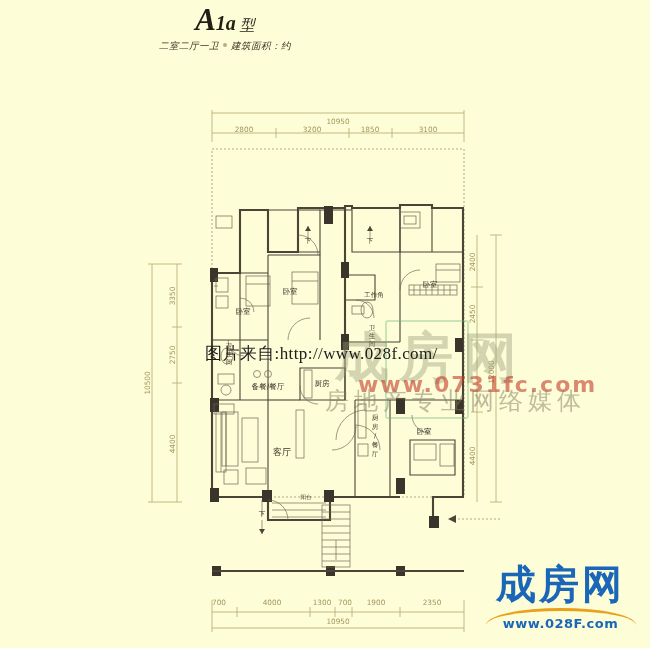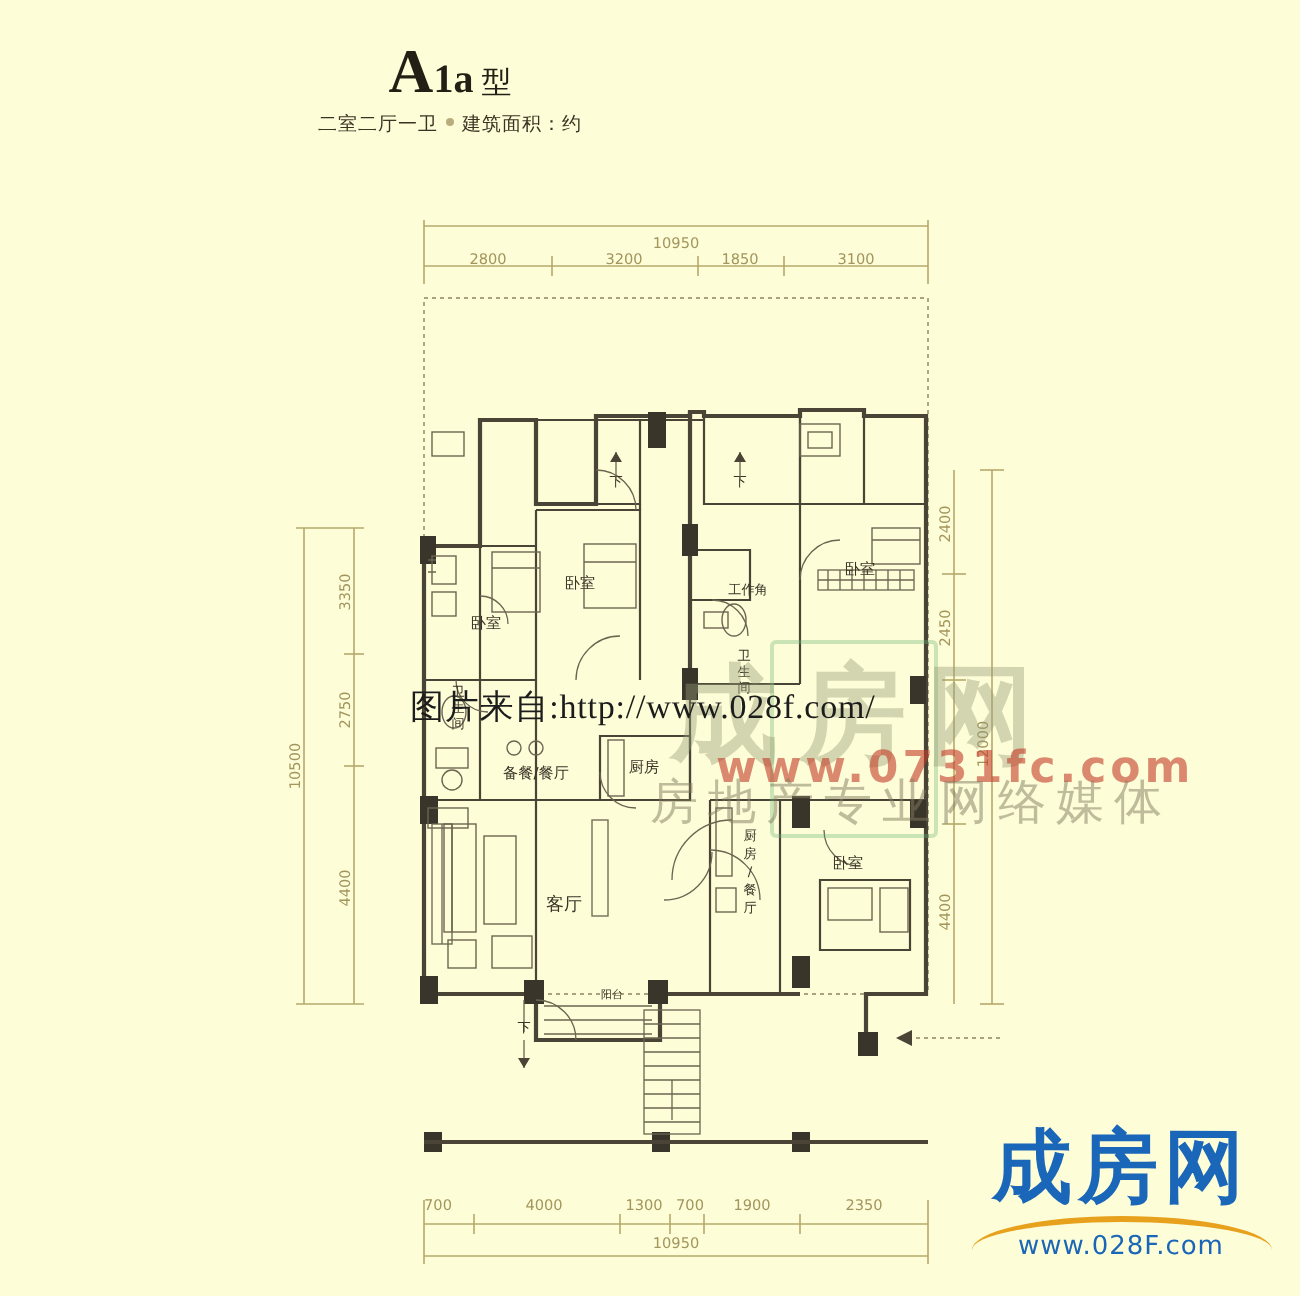--- a/index.html
+++ b/index.html
@@ -21,7 +21,7 @@
               font-family:"DejaVu Sans",sans-serif;}
   .hdr .dot{display:inline-block;width:4px;height:4px;border-radius:50%;
             background:#b9ad7e;margin:0 4px 2px 4px;}
-  #hdrA1{left:115px;top:20px;width:220px;}
+  #hdrA1{left:115px;top:4px;width:220px;font-style:italic;}
   #hdrA2{left:395px;top:4px;width:200px;text-align:left;padding-left:55px;box-sizing:border-box;}
 
   

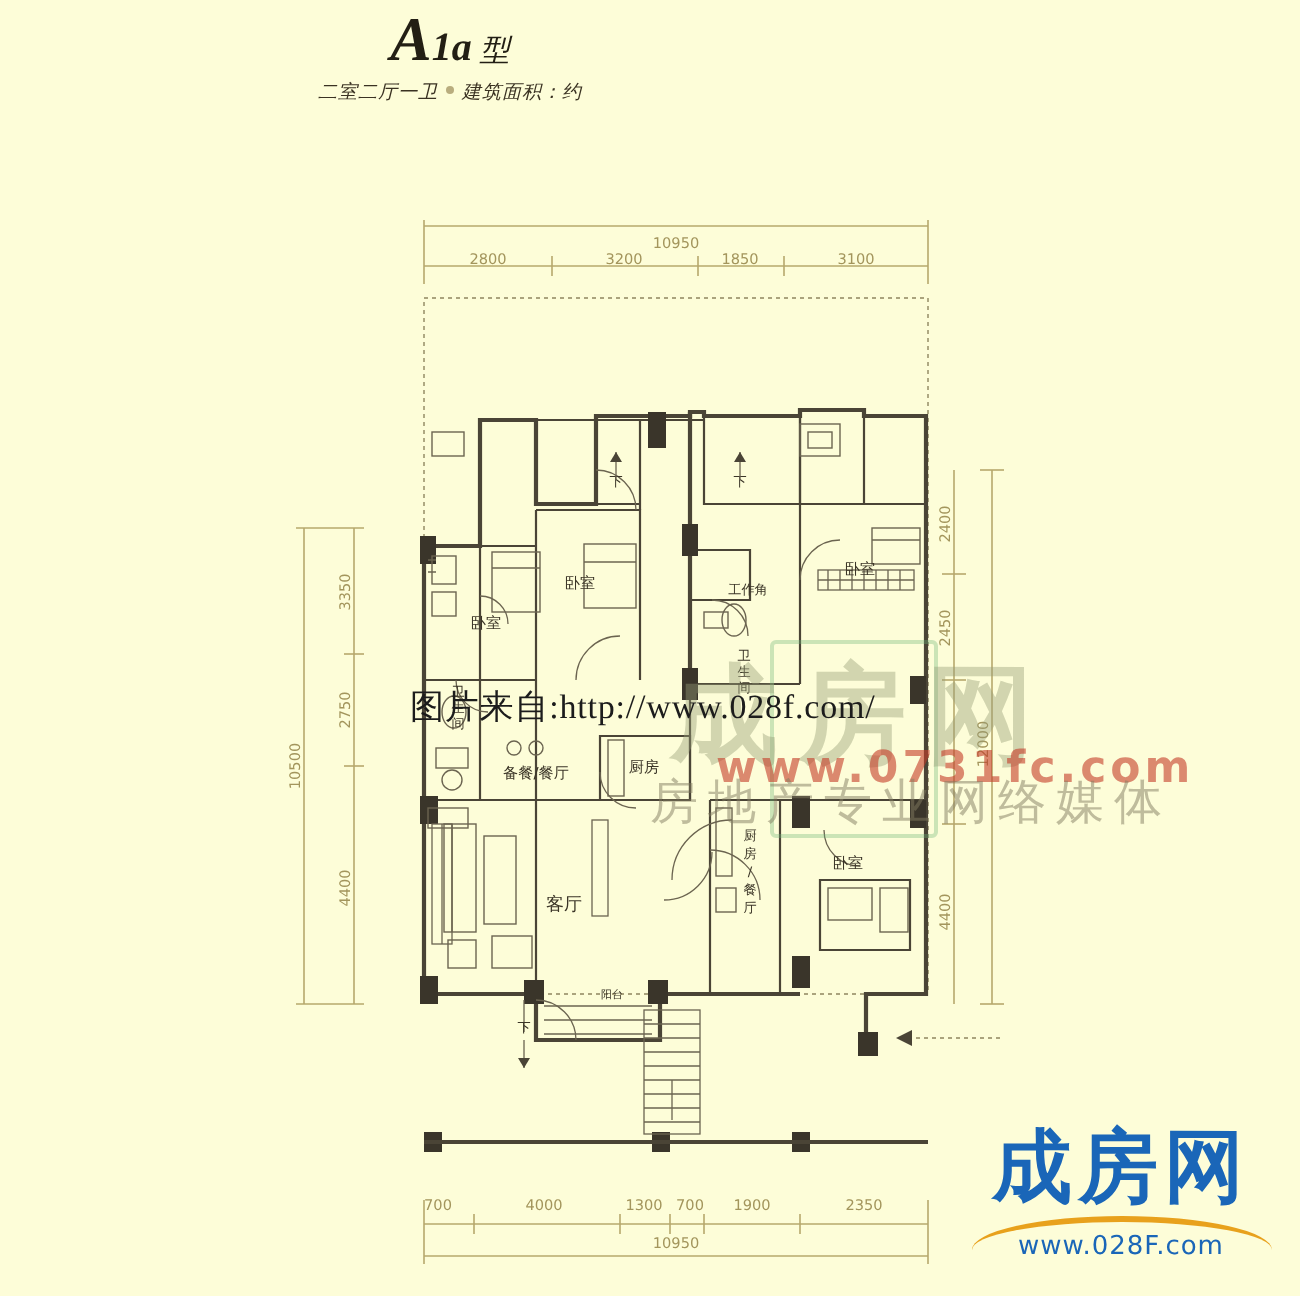--- a/index.html
+++ b/index.html
@@ -47,7 +47,7 @@
               font-family:"DejaVu Sans",sans-serif;line-height:44px;}
   #logo .arc{position:absolute;left:8px;top:46px;width:150px;height:14px;
              border-top:3px solid #e8a11c;border-radius:50%/100% 100% 0 0;}
-  #logo .url{position:relative;font-size:13px;font-weight:normal;color:#1a66b8;
+  #logo .url{position:relative;font-size:13px;font-weight:bold;color:#1a66b8;
              letter-spacing:.5px;font-family:"DejaVu Sans",sans-serif;margin-top:10px;}
 
   

